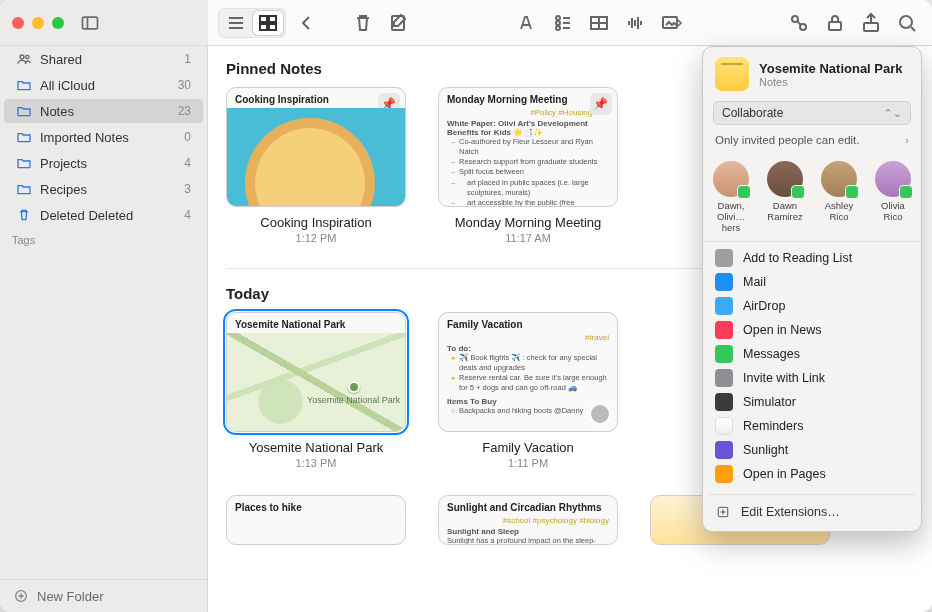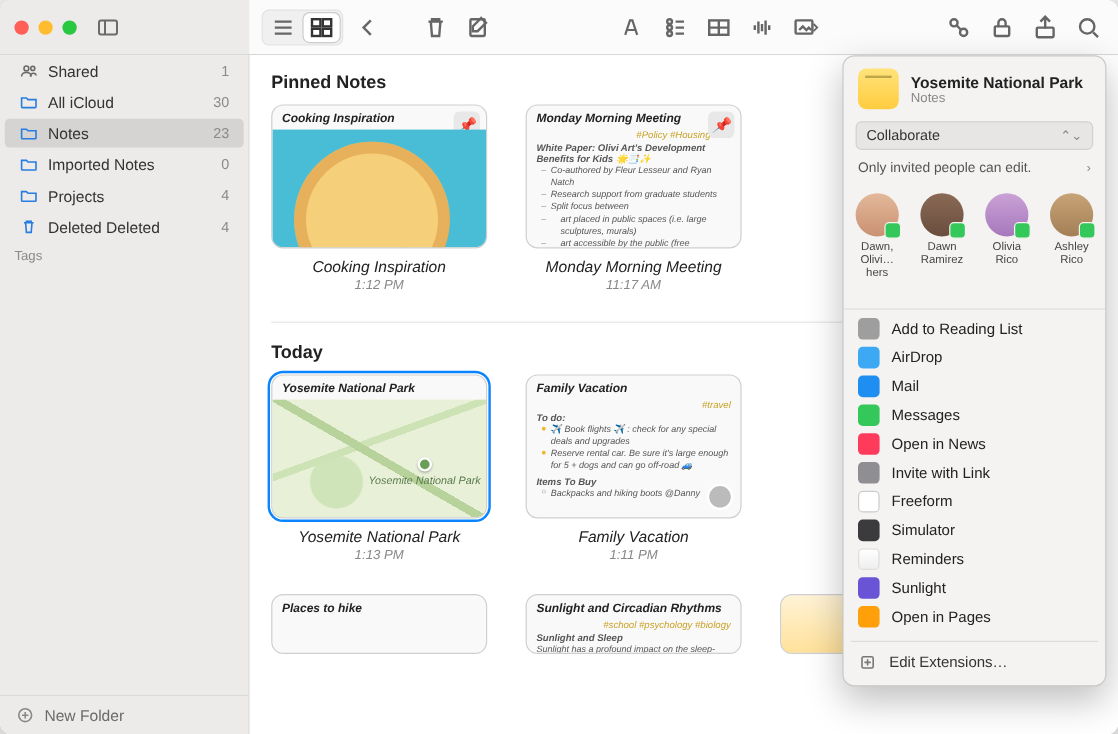--- a/index.html
+++ b/index.html
@@ -44,7 +44,7 @@
 .grid { display: flex; gap: 32px; flex-wrap: wrap; }
 .divider { border: none; border-top: 1px solid #e5e5e5; margin: 24px 0 16px; }
 
-.card { width: 180px; font-style: italic; }
+.card { width: 180px; }
 .tile { width: 180px; height: 120px; border: 1px solid #cfcfcf; border-radius: 10px; background: #f9f9f9; overflow: hidden; position: relative; padding: 6px 8px; font-size: 8px; color: #555; }
 .tile.sel { outline: 2px solid #0a84ff; outline-offset: 1px; }
 .tile-title { font-size: 10px; font-weight: 700; color: #222; margin-bottom: 3px; }

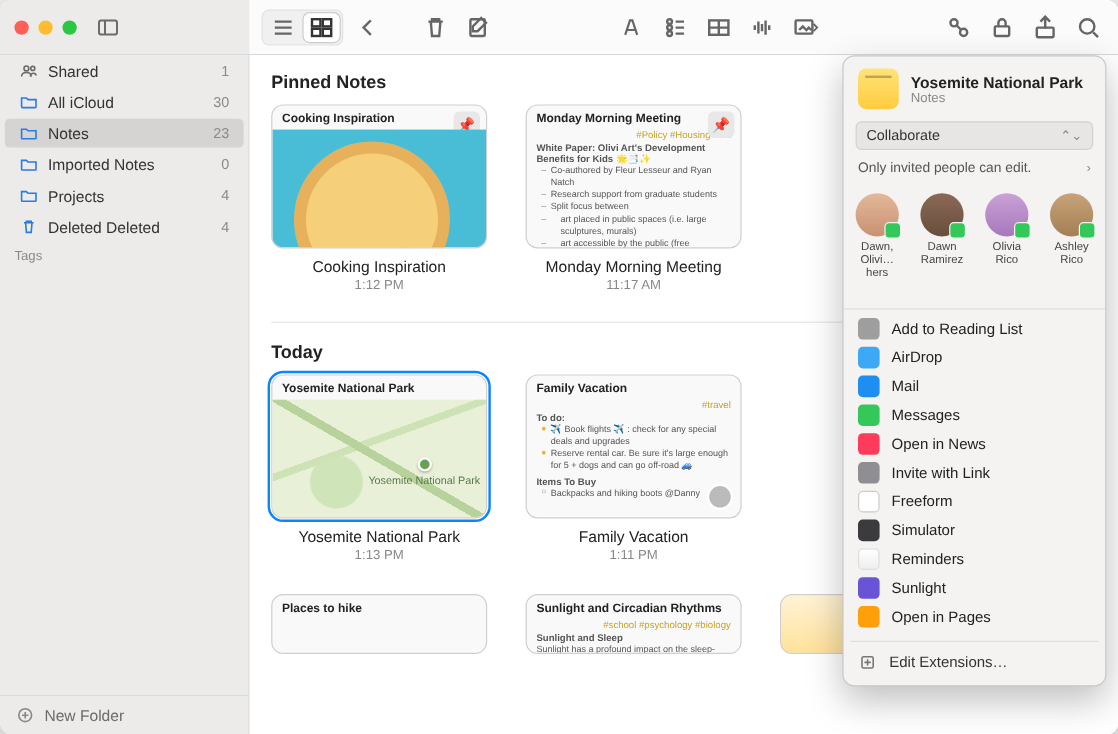--- a/index.html
+++ b/index.html
@@ -279,6 +279,15 @@
       <div class="sb-item">
         <span class="sb-icon">
             <svg viewBox="0 0 24 24" fill="none" stroke="currentColor" stroke-width="2">
+              <path d="M3 7h6l2 2h10v9a1 1 0 01-1 1H4a1 1 0 01-1-1z"></path>
+            </svg>
+          </span>
+        <span class="sb-label">Recipes</span>
+        <span class="sb-count">3</span>
+      </div>
+      <div class="sb-item">
+        <span class="sb-icon">
+            <svg viewBox="0 0 24 24" fill="none" stroke="currentColor" stroke-width="2">
               <path d="M6 7h12M9 7V5h6v2M8 7l1 12h6l1-12"></path>
             </svg>
           </span>

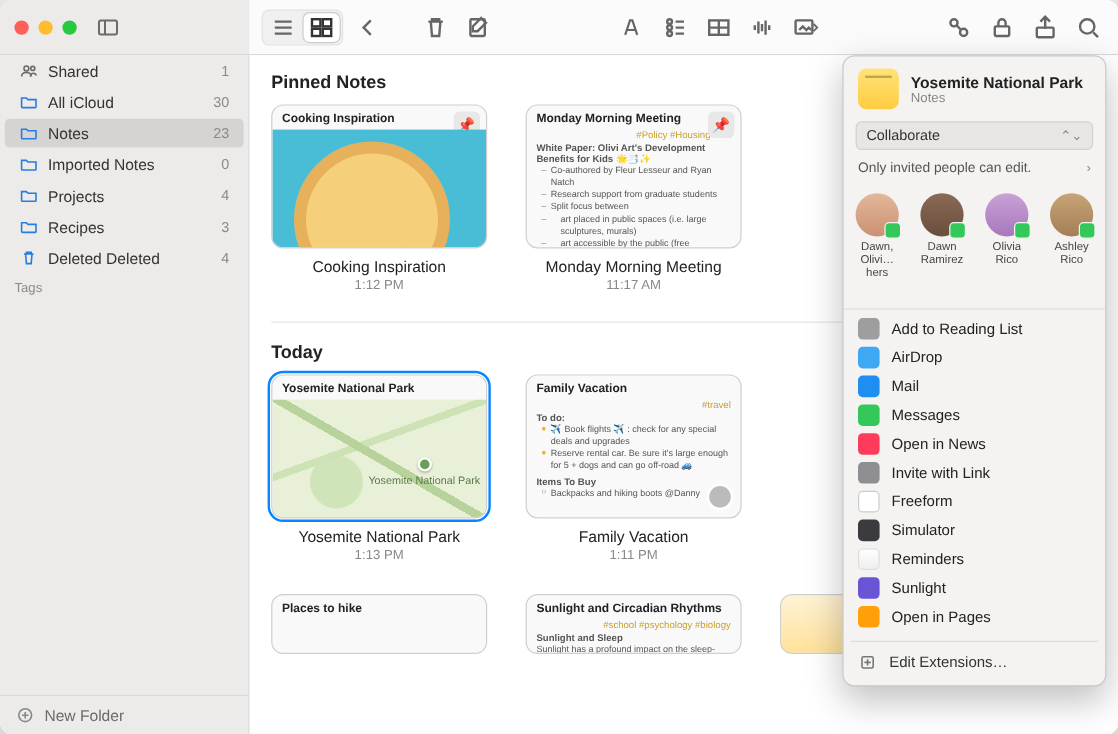--- a/index.html
+++ b/index.html
@@ -85,7 +85,7 @@
 .pop-row { margin: 4px 10px; text-align: right; }
 .pop-select { display:flex; align-items:center; justify-content:space-between; background:#e7e6e4; border:1px solid #d2d1cf; border-radius:5px; padding:4px 8px; font-size:12px; color:#333;}
 .pop-perm { display:flex; align-items:center; justify-content:space-between; padding:5px 2px; font-size:11.5px; color:#555;}
-.pop-people { display:flex; gap:18px; padding:6px 10px 24px; border-bottom:1px solid #dedddb; }
+.pop-people { display:flex; gap:18px; padding:6px 10px 8px; border-bottom:1px solid #dedddb; }
 .person { flex:1; text-align:center; font-size:9.5px; color:#444; }
 .avatar { width:36px;height:36px;border-radius:50%;margin:0 auto 3px;position:relative; background:#d0cfce;}
 .avatar .badge{position:absolute;right:-2px;bottom:-2px;width:14px;height:14px;border-radius:4px;background:#34c759;border:1.5px solid #f4f3f2;}

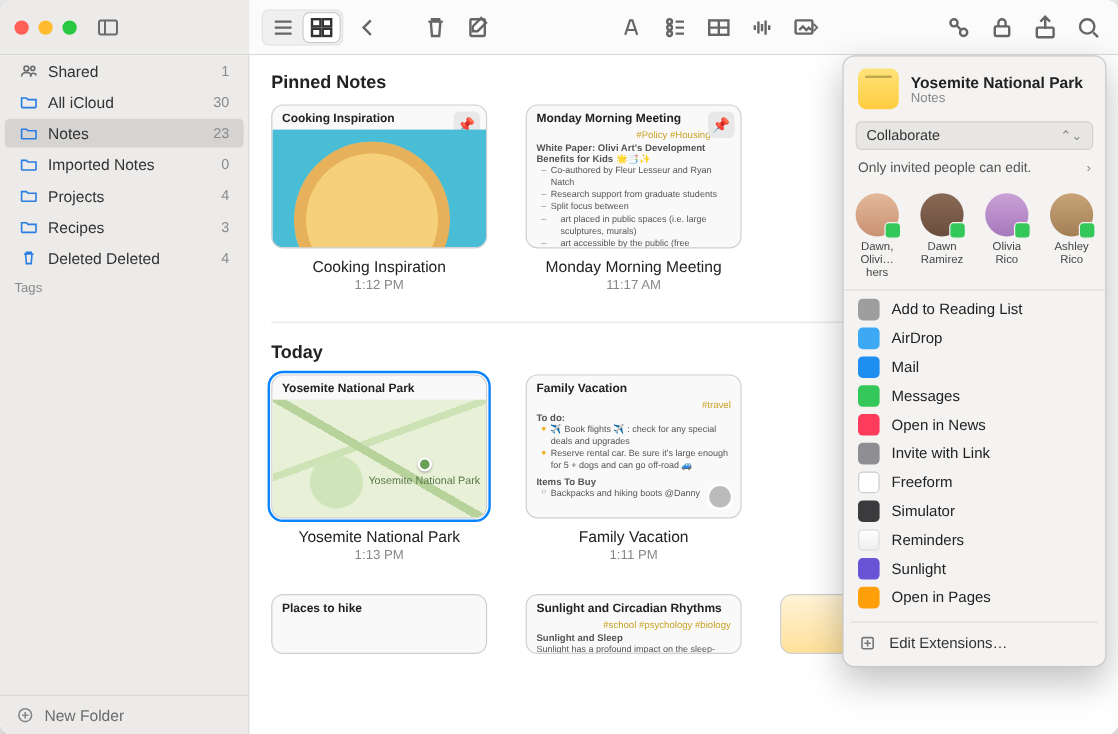--- a/index.html
+++ b/index.html
@@ -435,12 +435,12 @@
       <div class="person"><div class="avatar a2">
             <span class="badge"></span>
           </div><span>Dawn Ramirez</span></div>
+      <div class="person"><div class="avatar a4">
+            <span class="badge"></span>
+          </div><span>Ashley Rico</span></div>
       <div class="person"><div class="avatar a3">
             <span class="badge"></span>
           </div><span>Olivia Rico</span></div>
-      <div class="person"><div class="avatar a4">
-            <span class="badge"></span>
-          </div><span>Ashley Rico</span></div>
     </div>
     <div class="pop-list">
       <div class="pop-item">

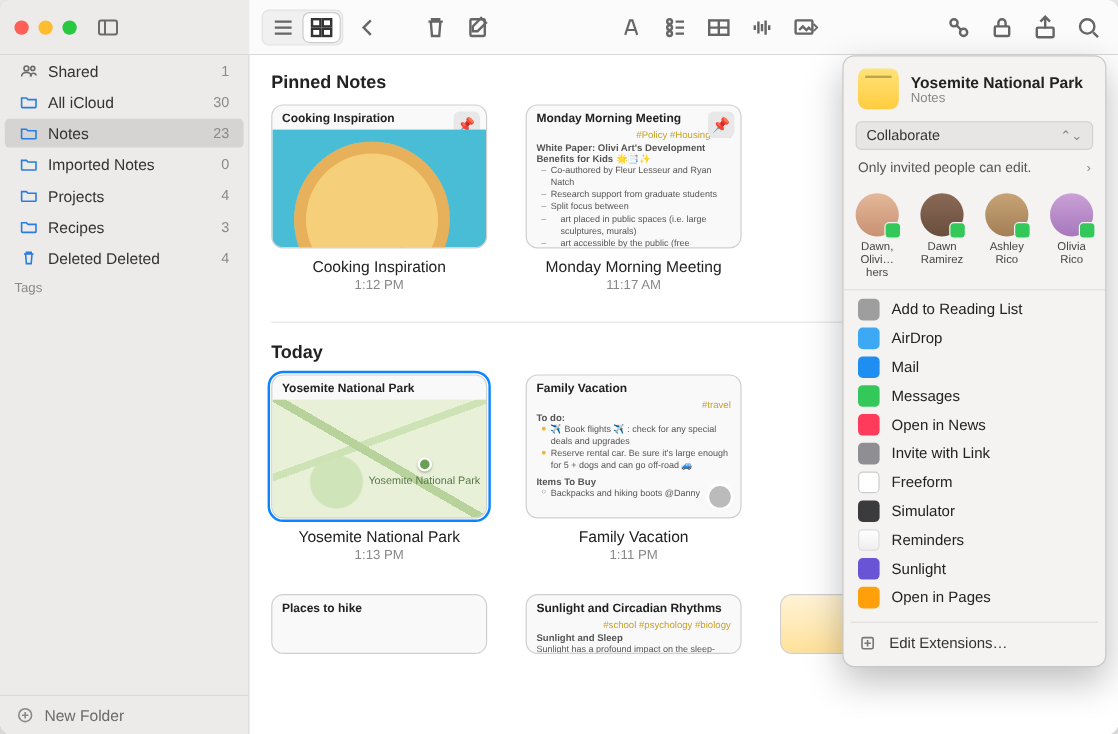--- a/index.html
+++ b/index.html
@@ -448,12 +448,12 @@
           <span>Add to Reading List</span>
         </div>
       <div class="pop-item">
+          <span class="app-ico i-mail"></span>
+          <span>Mail</span>
+        </div>
+      <div class="pop-item">
           <span class="app-ico i-air"></span>
           <span>AirDrop</span>
-        </div>
-      <div class="pop-item">
-          <span class="app-ico i-mail"></span>
-          <span>Mail</span>
         </div>
       <div class="pop-item">
           <span class="app-ico i-msg"></span>

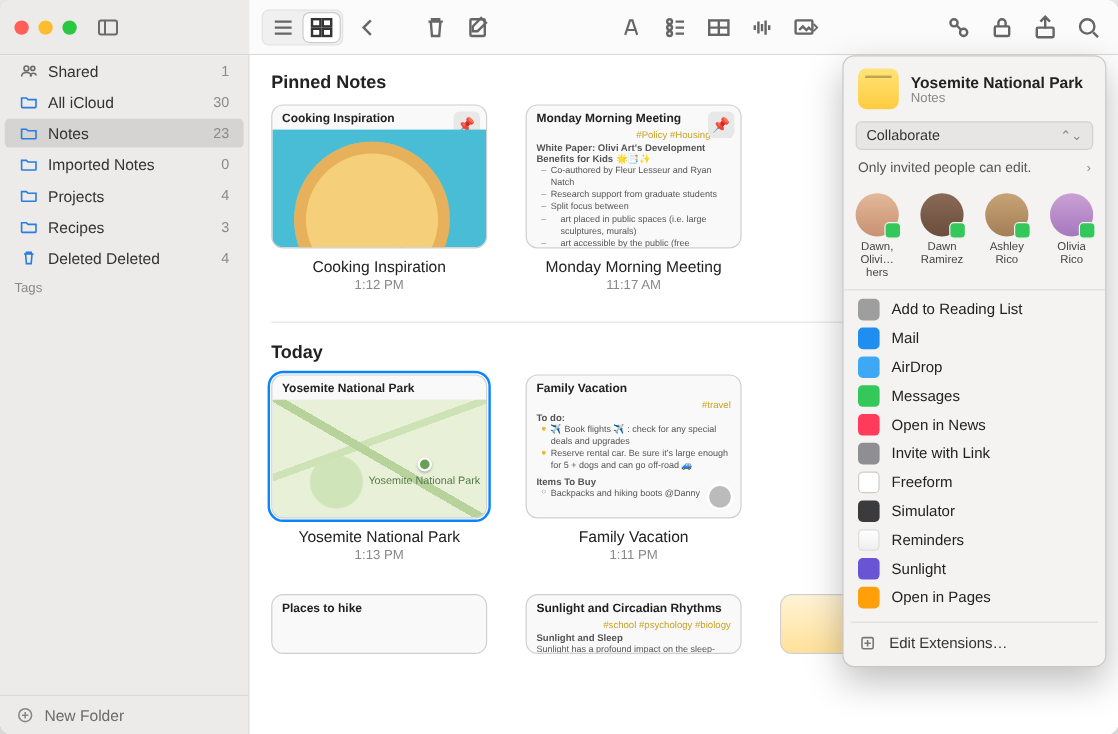--- a/index.html
+++ b/index.html
@@ -456,12 +456,12 @@
           <span>AirDrop</span>
         </div>
       <div class="pop-item">
+          <span class="app-ico i-news"></span>
+          <span>Open in News</span>
+        </div>
+      <div class="pop-item">
           <span class="app-ico i-msg"></span>
           <span>Messages</span>
-        </div>
-      <div class="pop-item">
-          <span class="app-ico i-news"></span>
-          <span>Open in News</span>
         </div>
       <div class="pop-item">
           <span class="app-ico i-link"></span>

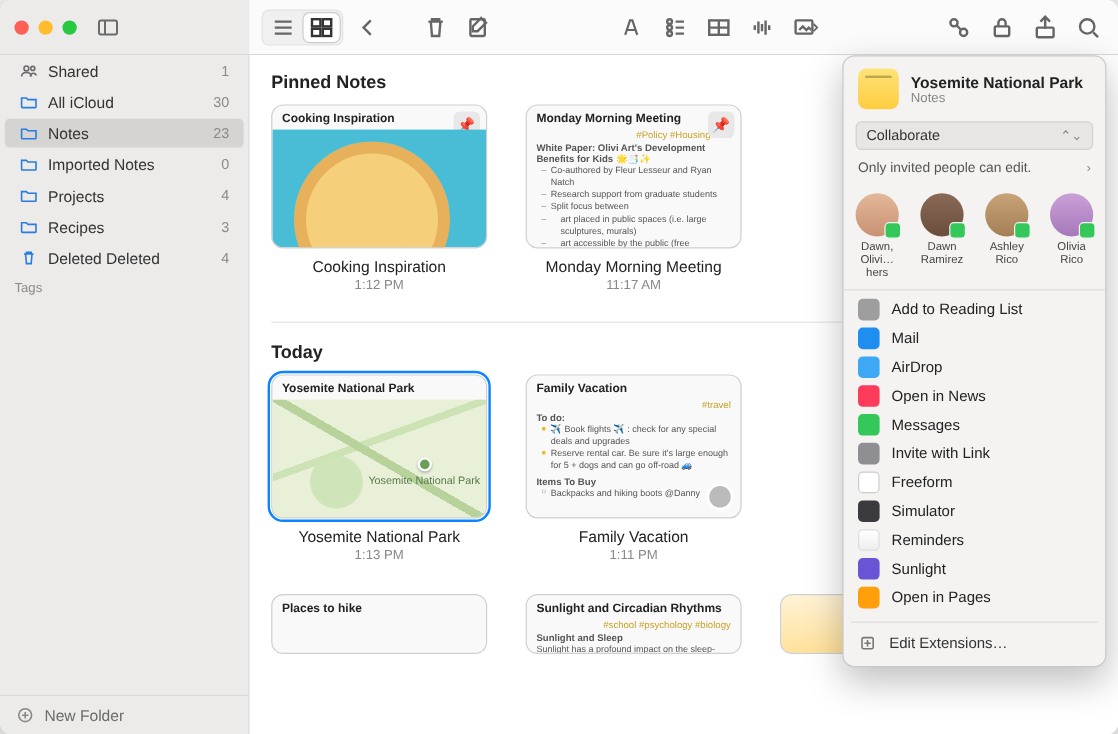--- a/index.html
+++ b/index.html
@@ -468,10 +468,6 @@
           <span>Invite with Link</span>
         </div>
       <div class="pop-item">
-          <span class="app-ico i-free"></span>
-          <span>Freeform</span>
-        </div>
-      <div class="pop-item">
           <span class="app-ico i-sim"></span>
           <span>Simulator</span>
         </div>

